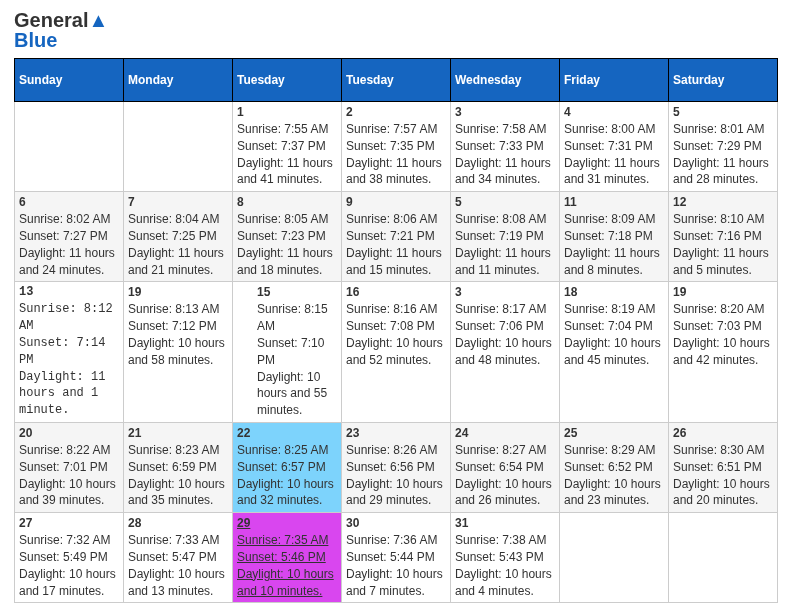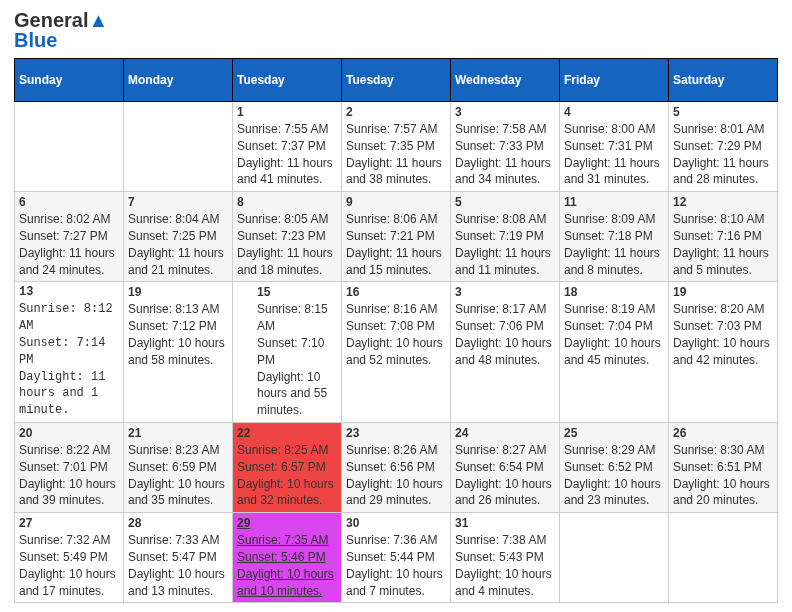--- a/index.html
+++ b/index.html
@@ -205,7 +205,7 @@
             <div class="day-number">21</div>
             <div class="day-info">Sunrise: 8:23 AM<br>Sunset: 6:59 PM<br>Daylight: 10 hours and 35 minutes.</div>
           </td>
-          <td style="background: #ef4444;">
+          <td style="background: #7dd3fc;">
             <div class="day-number">22</div>
             <div class="day-info">Sunrise: 8:25 AM<br>Sunset: 6:57 PM<br>Daylight: 10 hours and 32 minutes.</div>
           </td>

